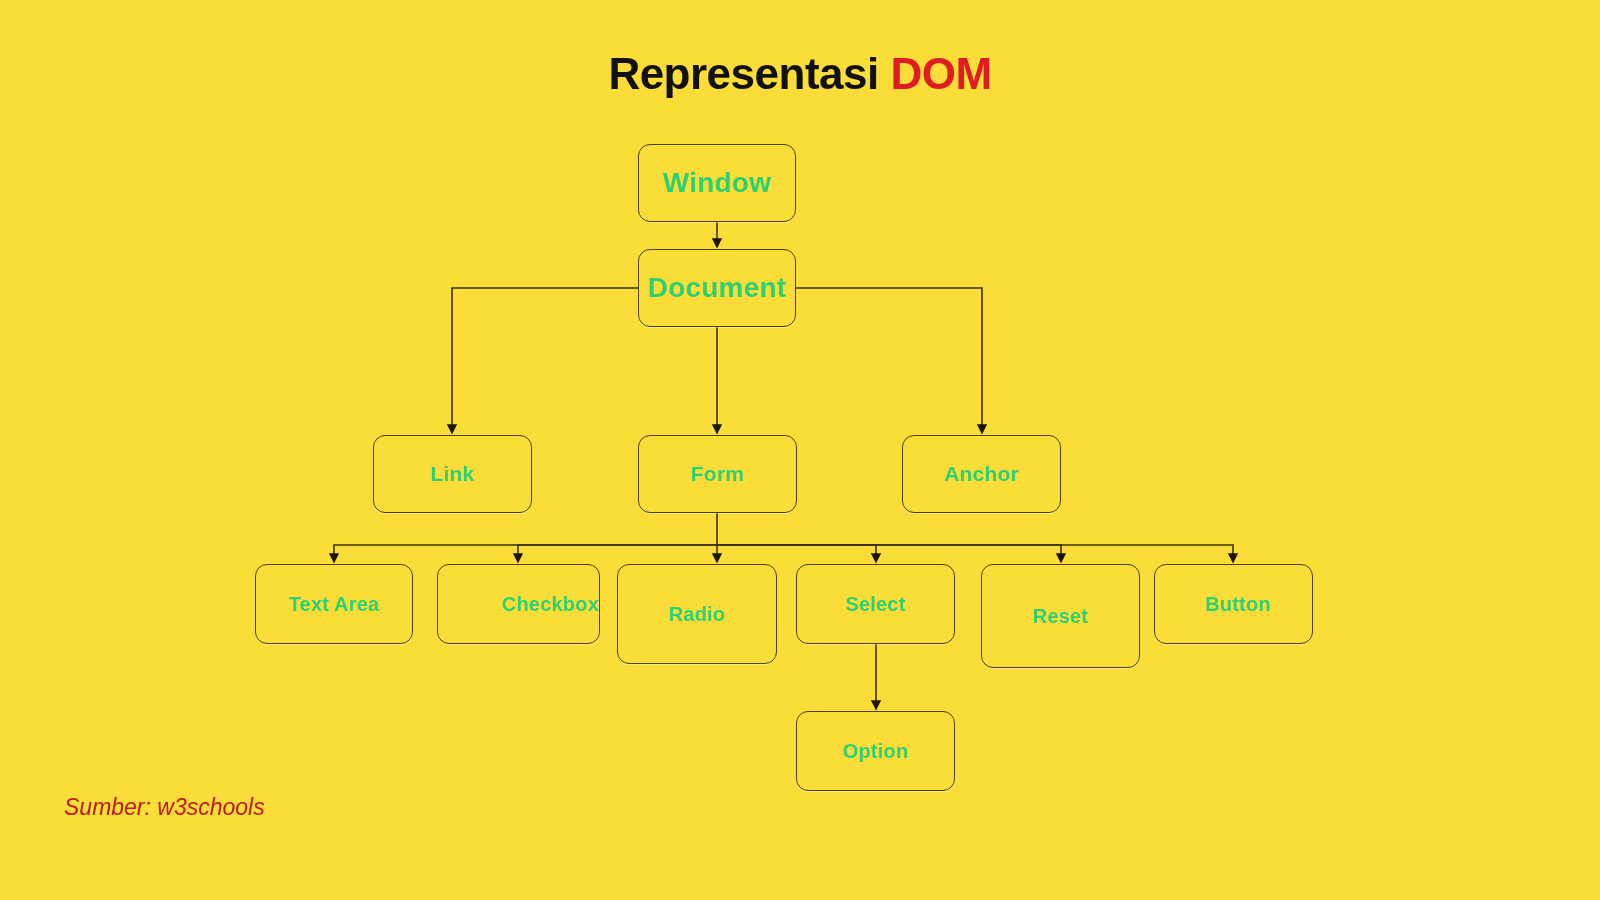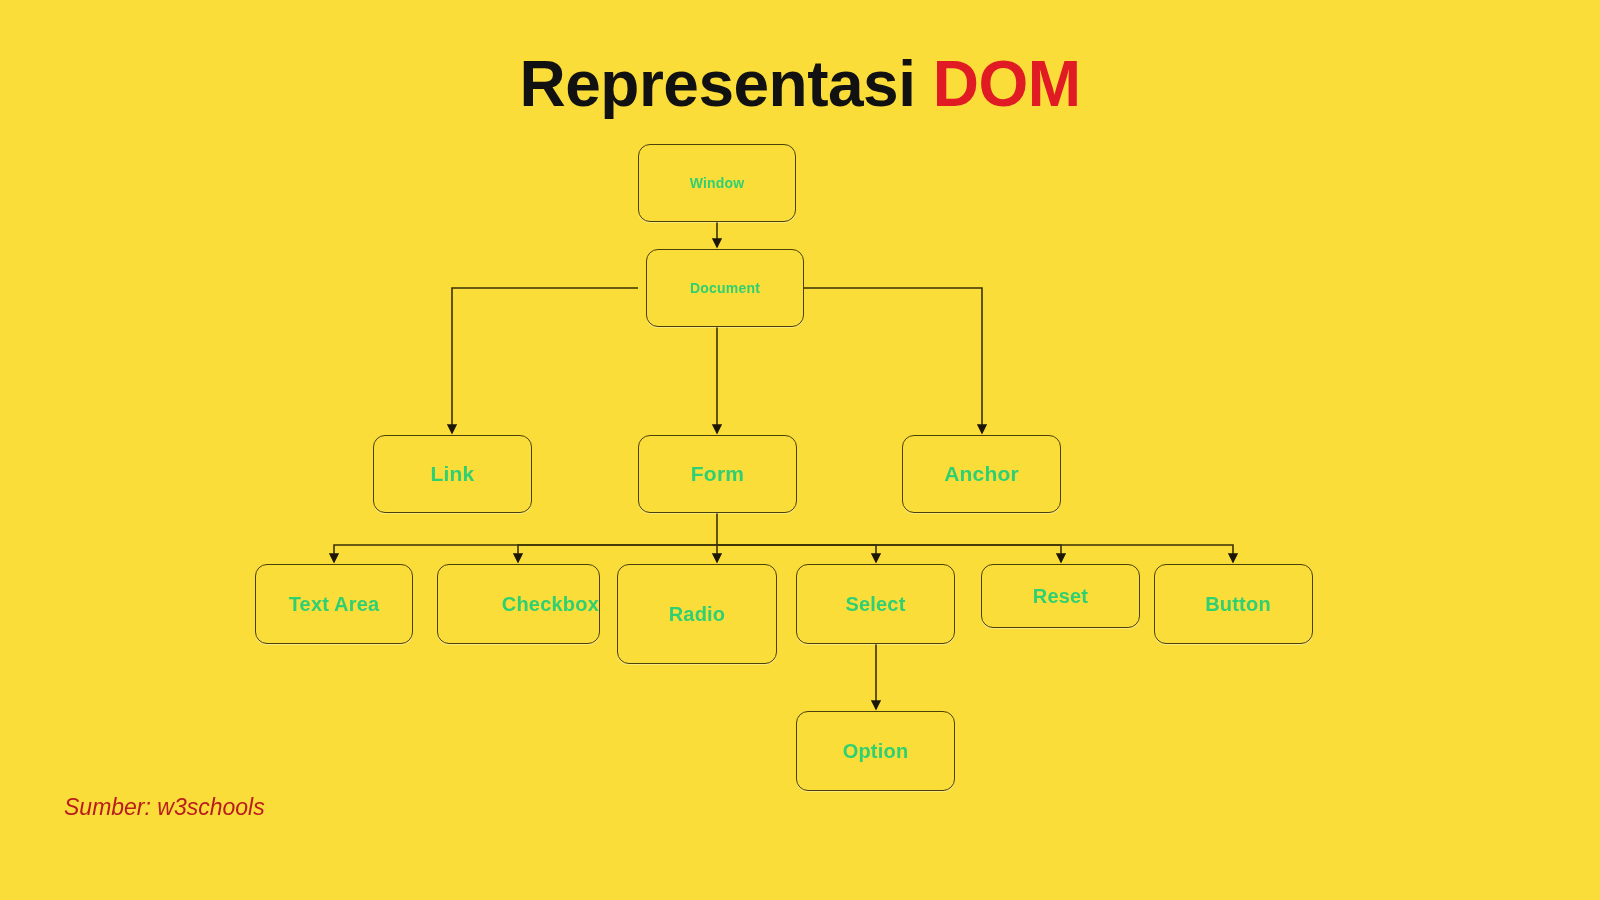--- a/index.html
+++ b/index.html
@@ -31,7 +31,7 @@
     top: 52px;
     width: 1600px;
     text-align: center;
-    font-size: 64px;
+    font-size: 44px;
     font-weight: bold;
     letter-spacing: -0.5px;
     line-height: 1.0;

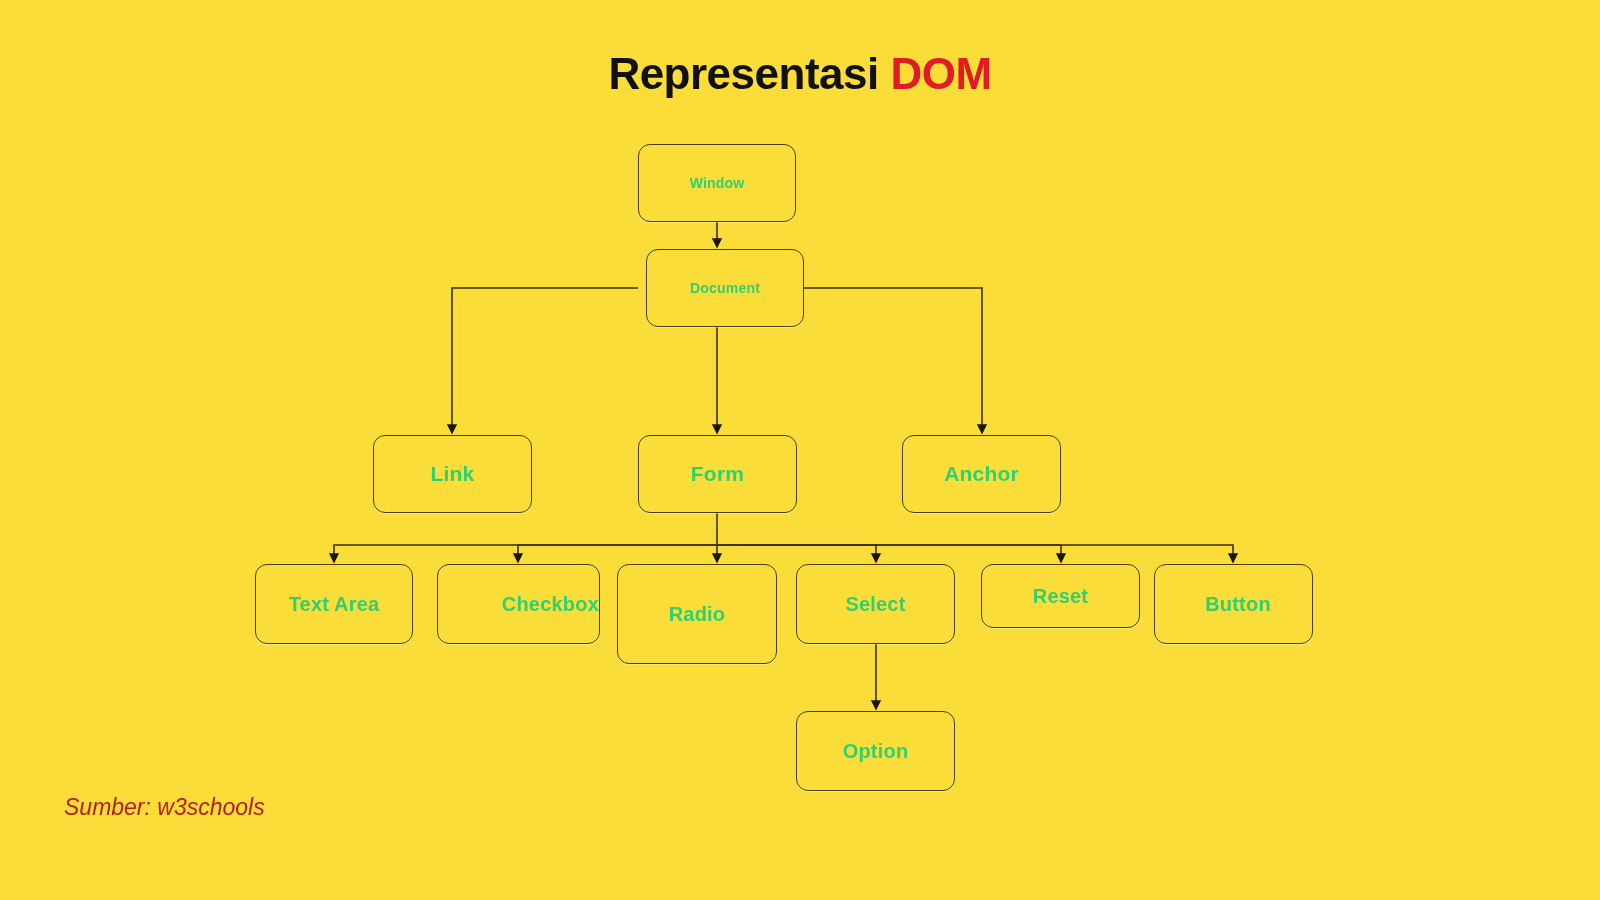--- a/index.html
+++ b/index.html
@@ -69,7 +69,7 @@
     white-space: nowrap;
     box-shadow: 0 1px 0 rgba(255,255,255,0.35);
   }
-  .node.lvl1 { font-size: 14px; }
+  .node.lvl1 { font-size: 28px; }
   .node.lvl2 { font-size: 21px; }
   .node.lvl3 { font-size: 20px; }
 

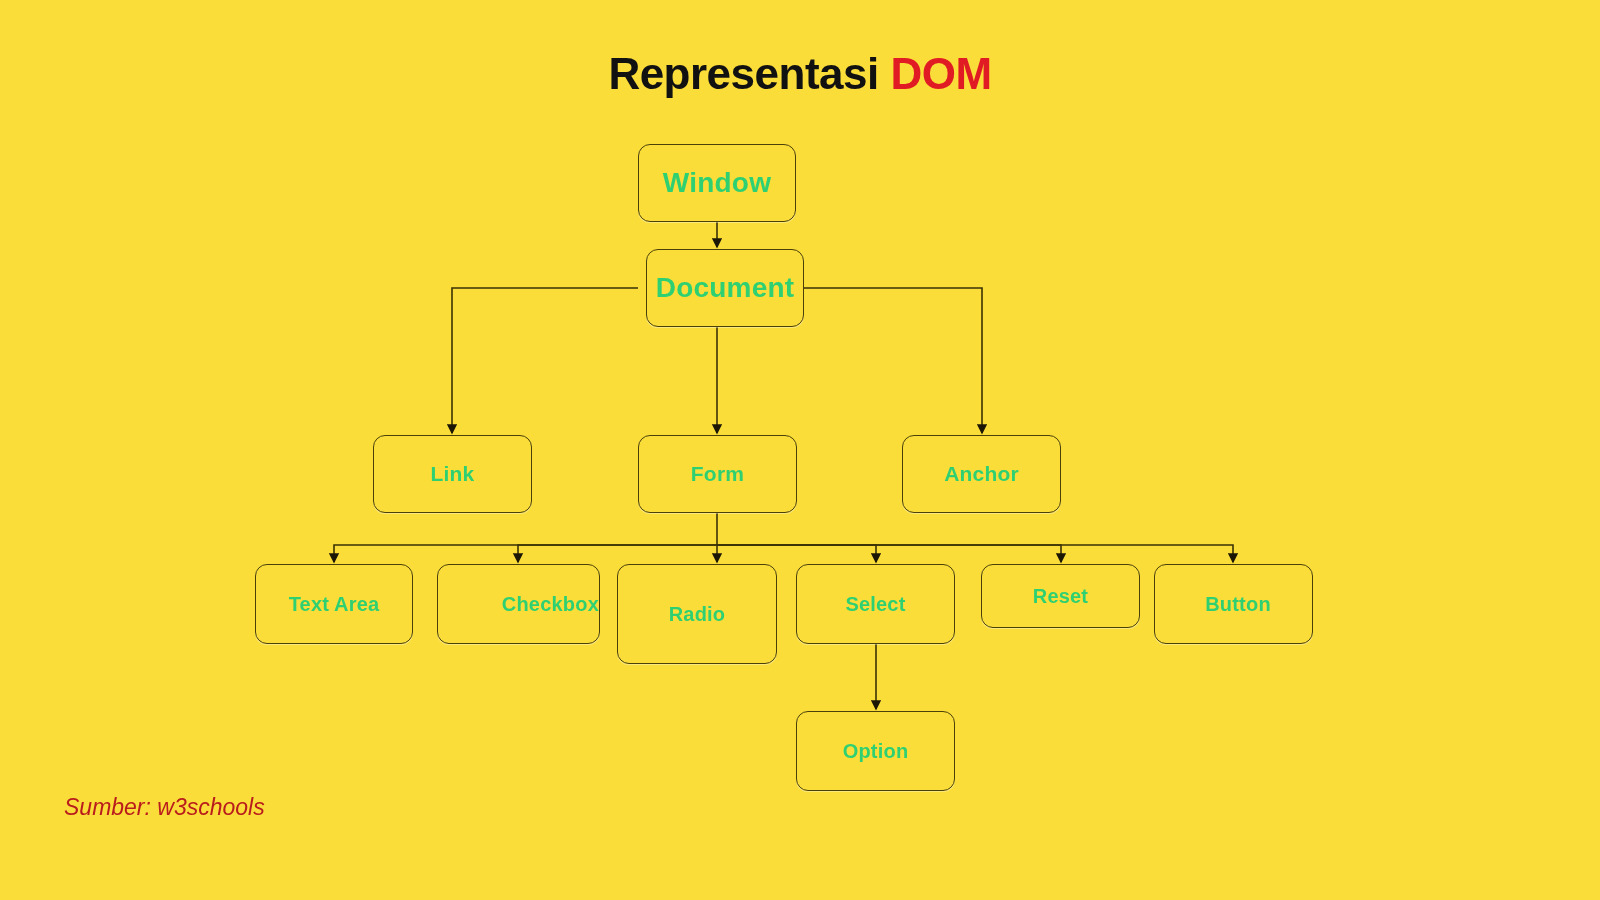--- a/index.html
+++ b/index.html
@@ -129,7 +129,7 @@
     <span>Window</span>
   </div>
 
-  <div class="node lvl1" style="left:638px; top:249px; width:158px; height:78px;margin-left:8px;">
+  <div class="node lvl1" style="left:638px; top:249px; width:158px; height:78px;">
     <span>Document</span>
   </div>
 

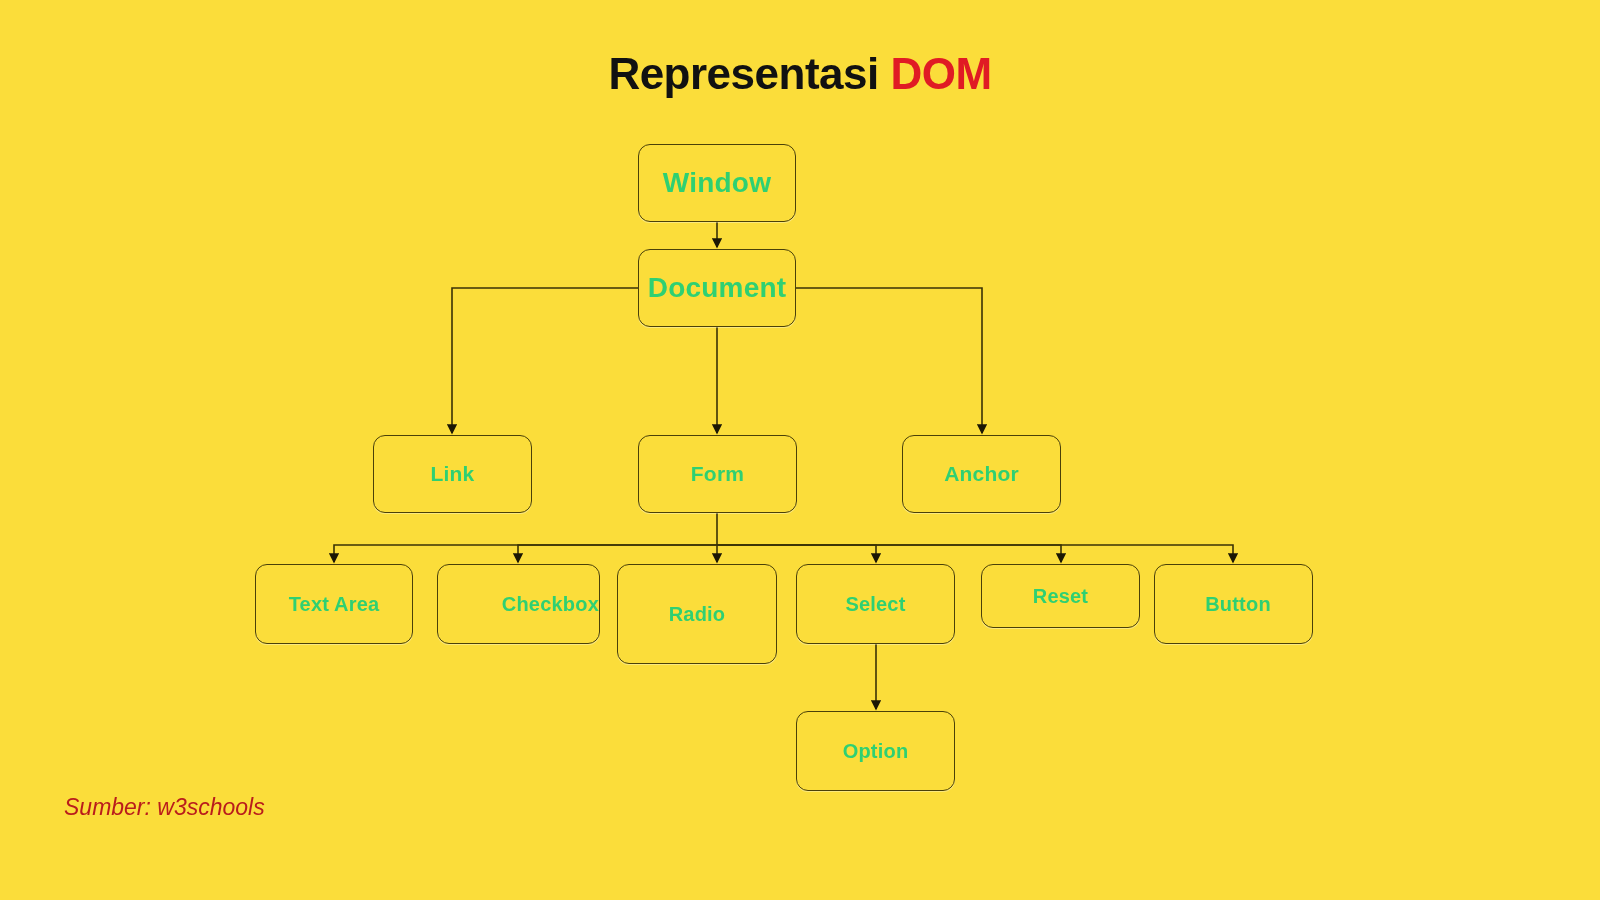--- a/index.html
+++ b/index.html
@@ -155,7 +155,7 @@
   <div class="node lvl3" style="left:796px; top:564px; width:159px; height:80px;">
     <span>Select</span>
   </div>
-  <div class="node lvl3" style="left:981px; top:564px; width:159px; height:64px;">
+  <div class="node lvl3" style="left:981px; top:564px; width:159px; height:104px;">
     <span>Reset</span>
   </div>
   <div class="node lvl3" style="left:1154px; top:564px; width:159px; height:80px;padding-left:9px;">

